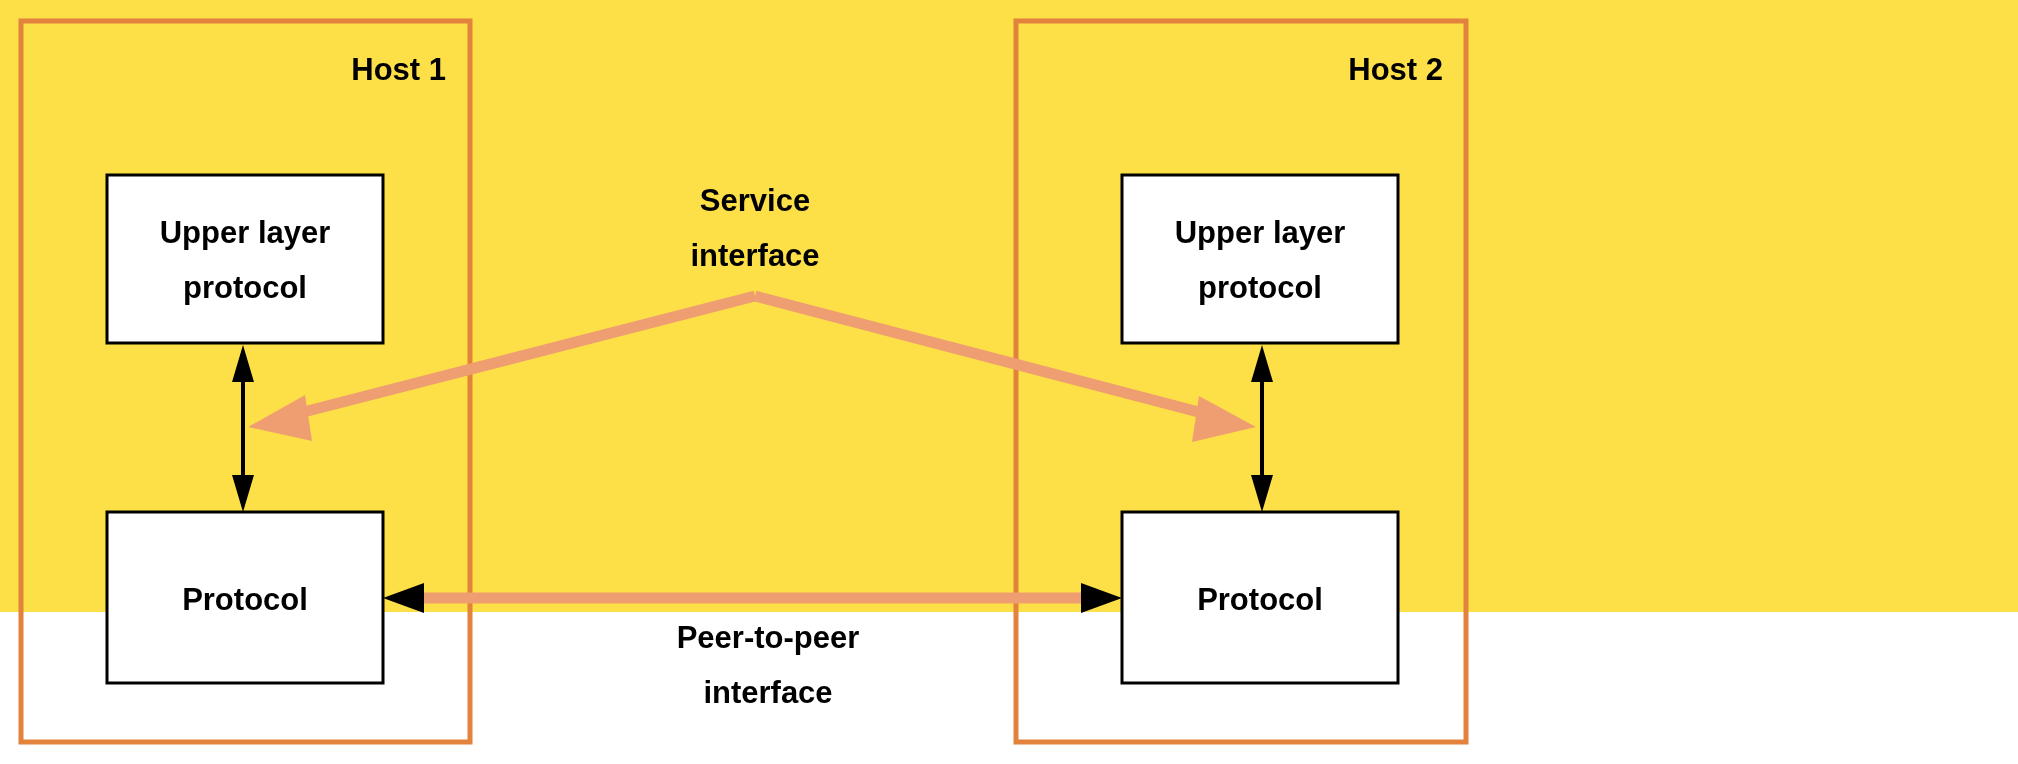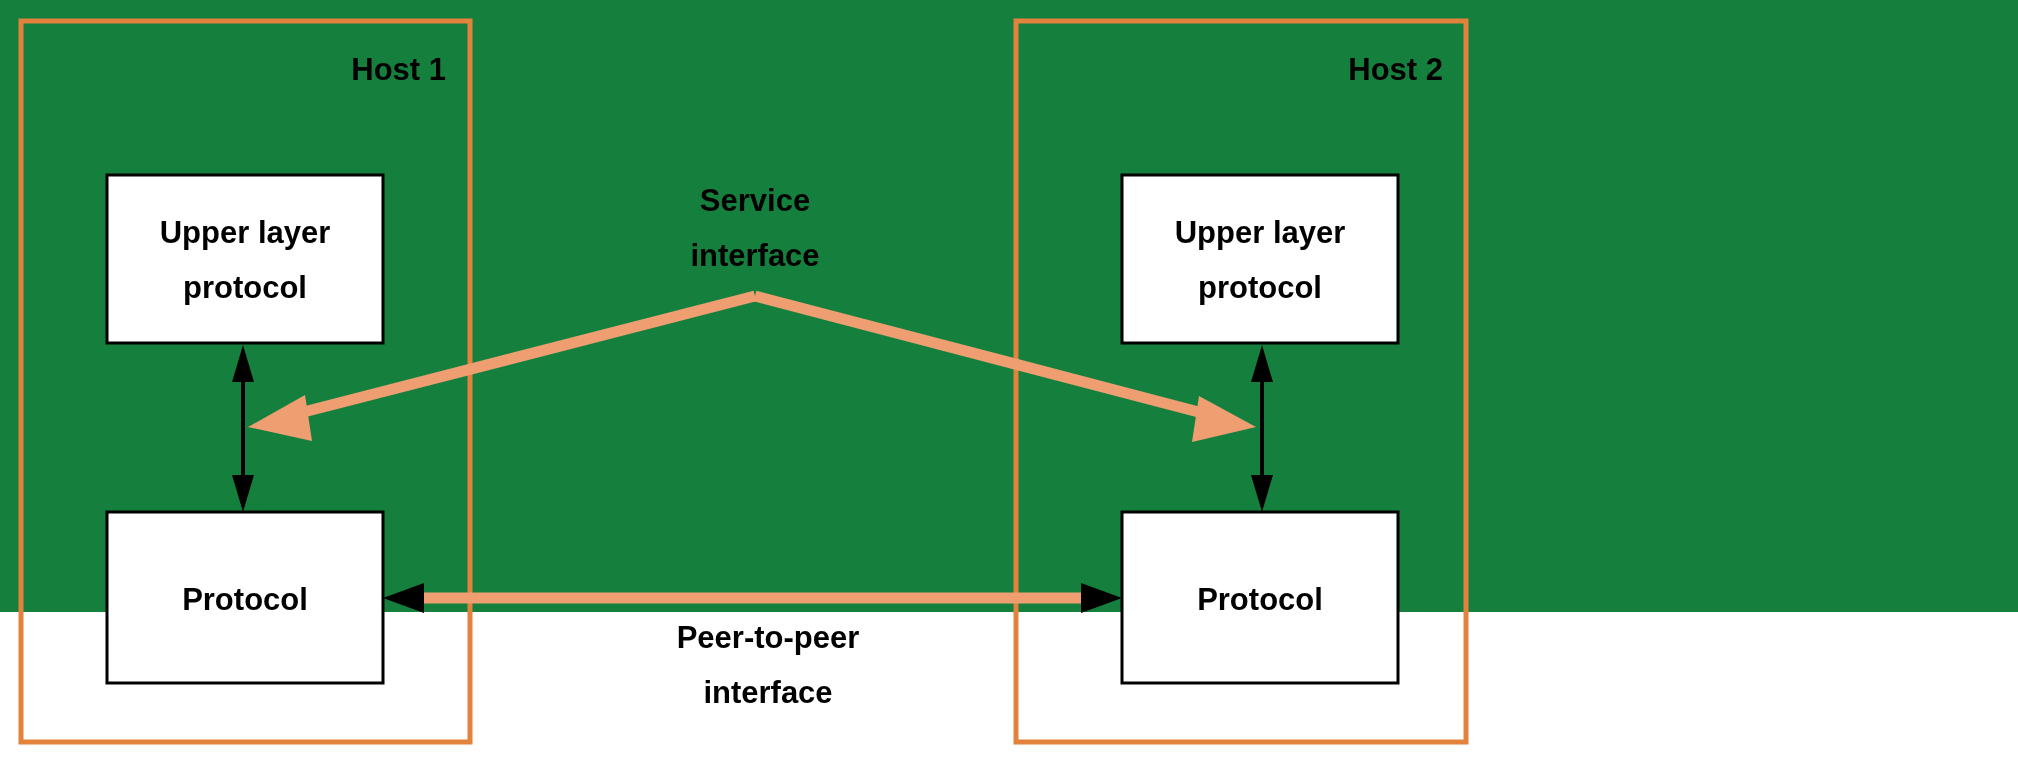--- a/index.html
+++ b/index.html
@@ -17,7 +17,7 @@
     position: relative;
     width: 2018px;
     height: 612px;
-    background: #15803d;
+    background: #fde047;
   }
   svg.canvas {
     position: absolute;

